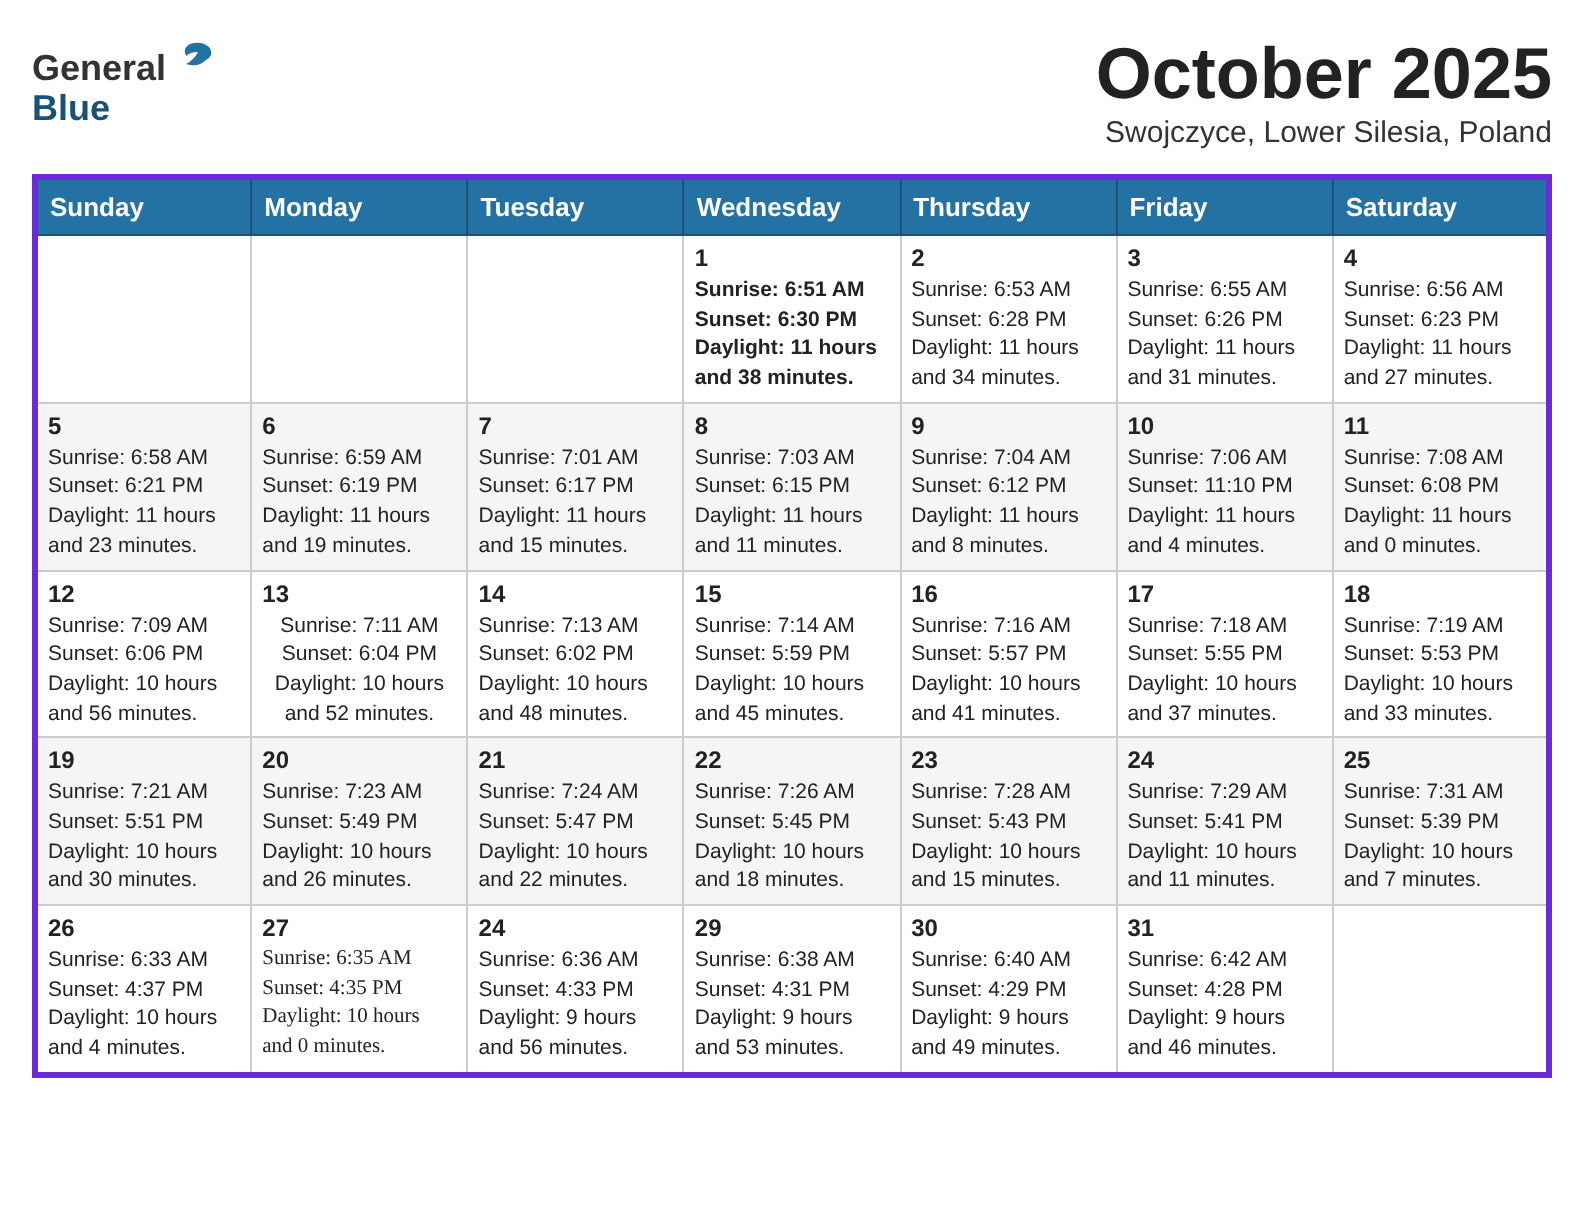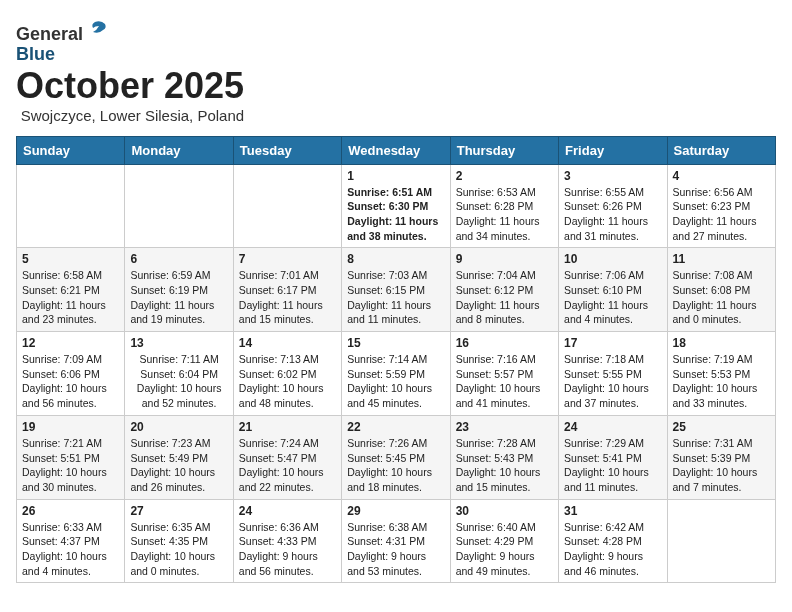--- a/index.html
+++ b/index.html
@@ -15,7 +15,6 @@
       justify-content: space-between;
       align-items: flex-start;
       margin-bottom: 12px;
-      flex-direction: column;
     }
     .logo {
       display: flex;

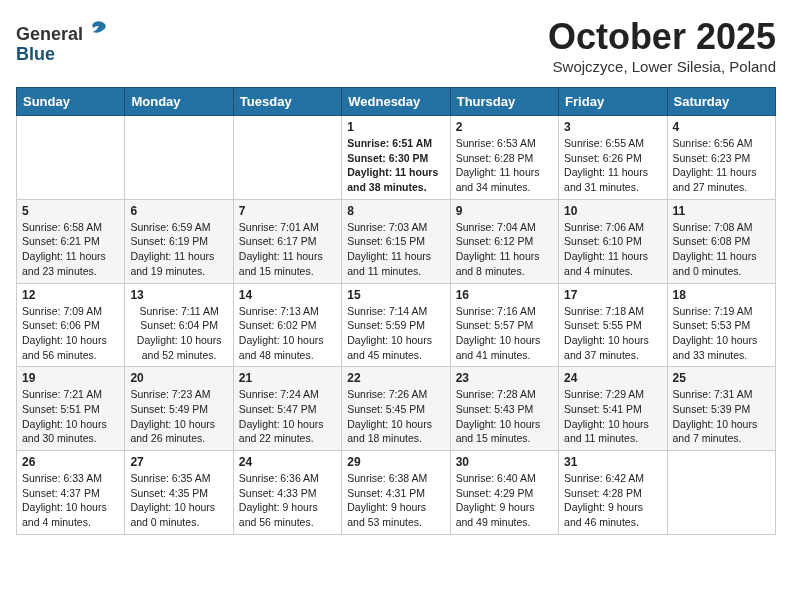--- a/index.html
+++ b/index.html
@@ -47,7 +47,7 @@
     .calendar {
       width: 100%;
       border-collapse: collapse;
-      border: 1px solid #6d28d9;
+      border: 3px solid #6d28d9;
     }
     .calendar th {
       background-color: #2471a3;

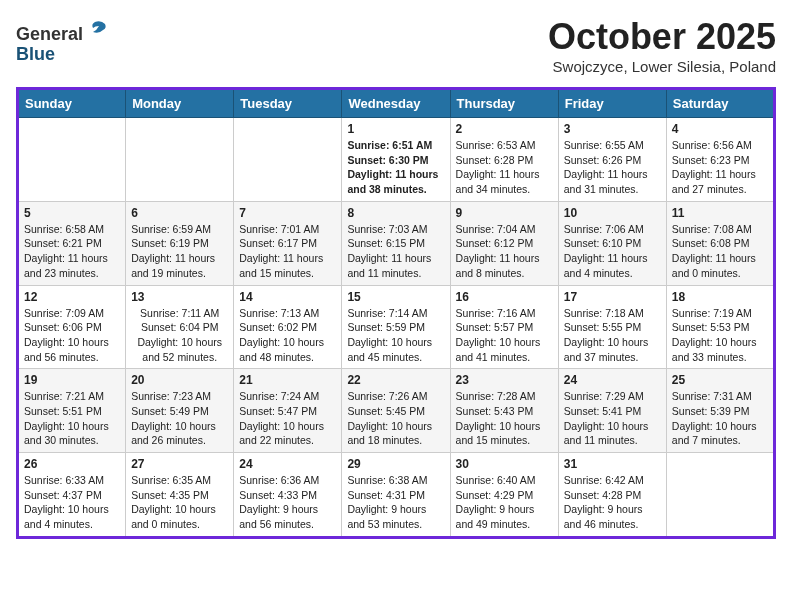--- a/index.html
+++ b/index.html
@@ -190,7 +190,7 @@
         <td>
           <span class="day-num">10</span>
           <div class="day-info" style="white-space: pre-line;">Sunrise: 7:06 AM
-Sunset: 6:10 PM
+Sunset: 11:10 PM
 Daylight: 11 hours
 and 4 minutes.</div>
         </td>

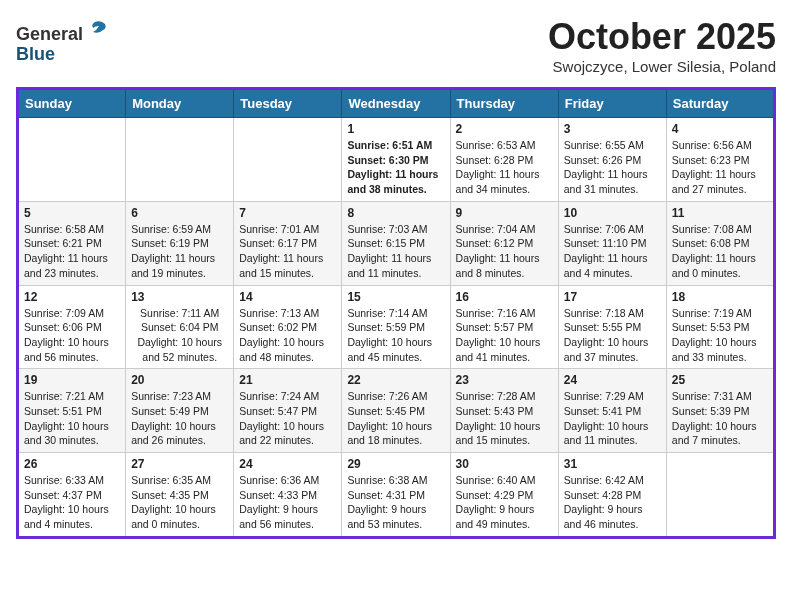--- a/index.html
+++ b/index.html
@@ -314,7 +314,7 @@
         </td>
         <td>
           <span class="day-num">27</span>
-          <div class="day-info" style="white-space: pre-line;">Sunrise: 6:35 AM
+          <div class="day-info" style="white-space: pre-line; font-family: Liberation Serif, serif;">Sunrise: 6:35 AM
 Sunset: 4:35 PM
 Daylight: 10 hours
 and 0 minutes.</div>

